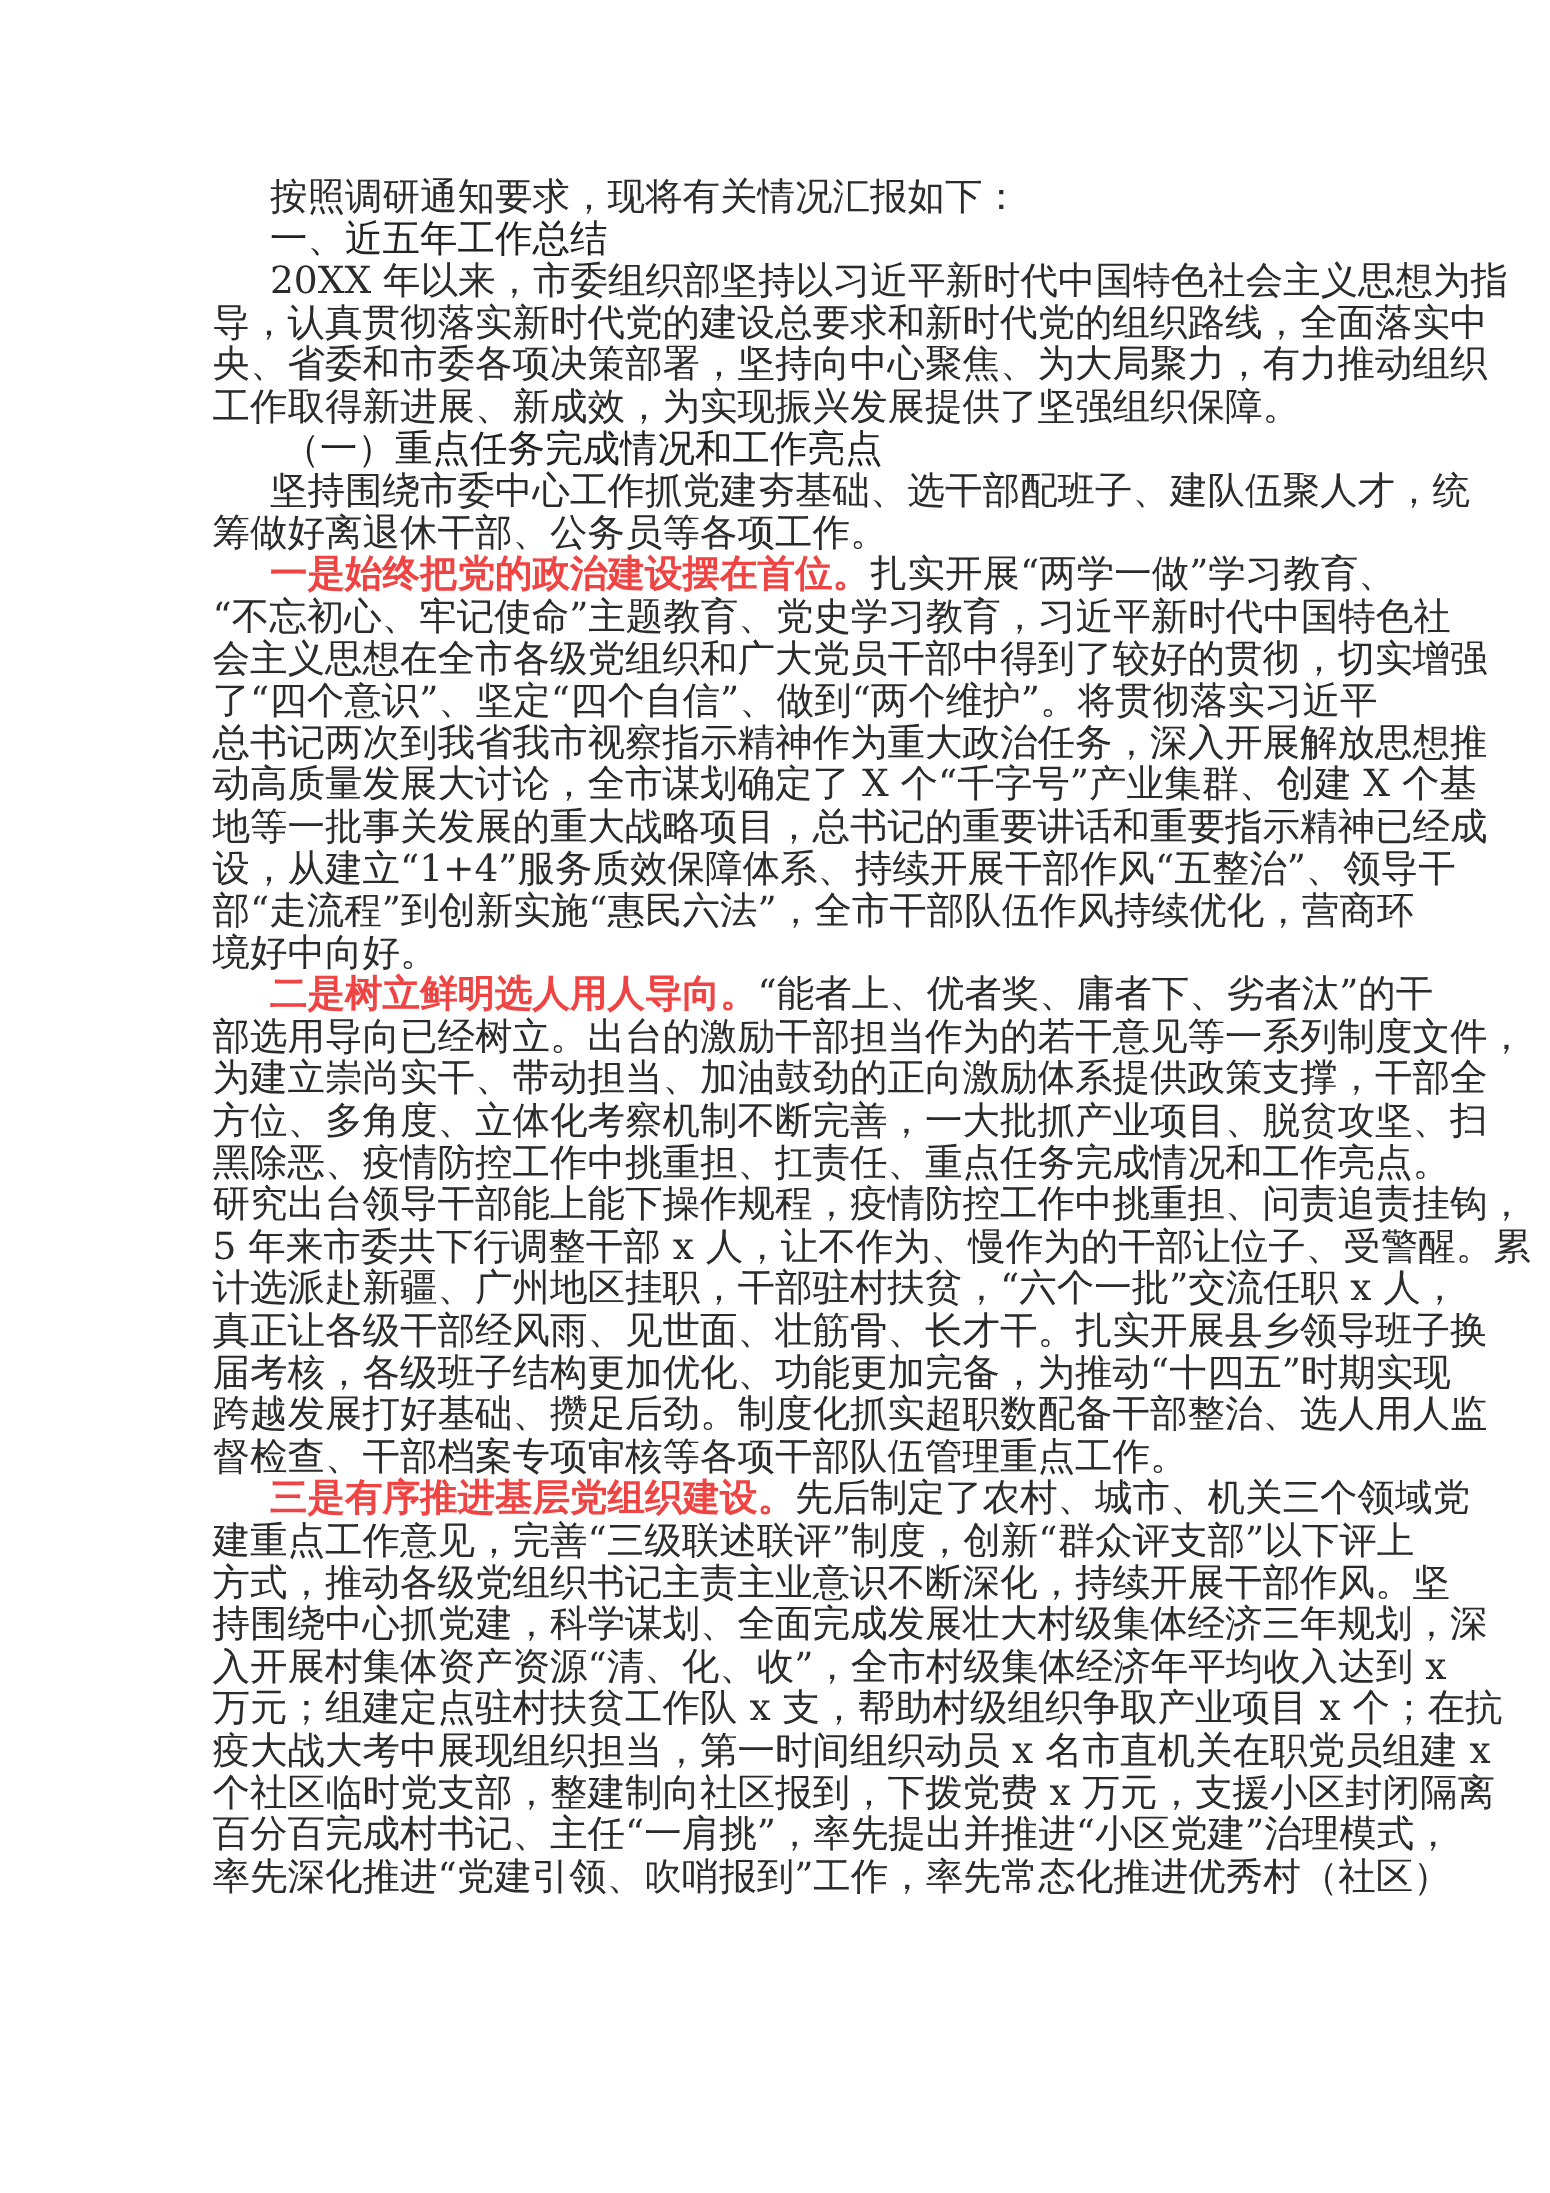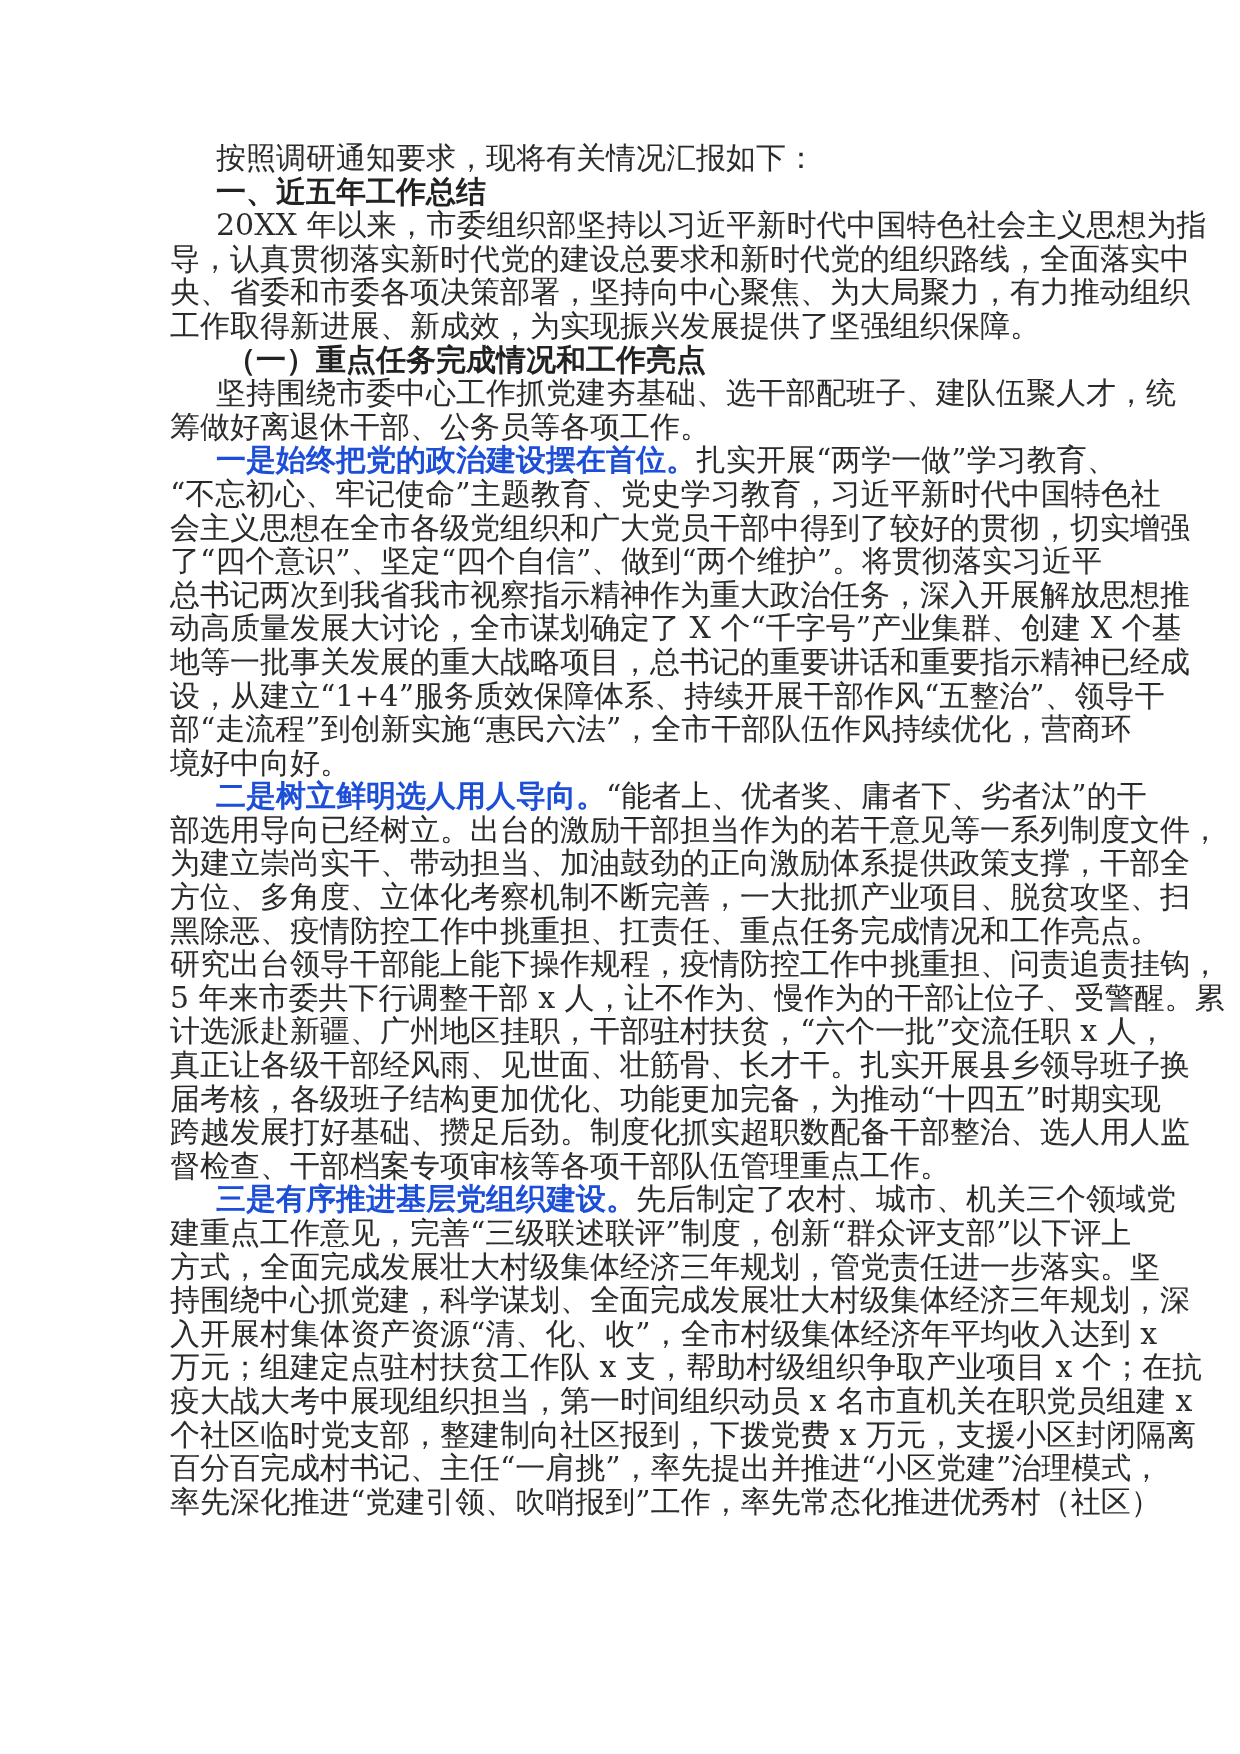--- a/index.html
+++ b/index.html
@@ -14,7 +14,7 @@
   .indent { padding-left: 46px; }
   .subindent { padding-left: 56px; }
   .bold { font-weight: bold; color: #1d4ed8; }
-  .heading { font-family: "DejaVu Sans", "Liberation Sans", sans-serif; font-weight: bold; color: #222; }
+  .heading { font-family: "DejaVu Sans", "Liberation Sans", sans-serif; font-weight: normal; color: #222; }
 </style>
 </head>
 <body>

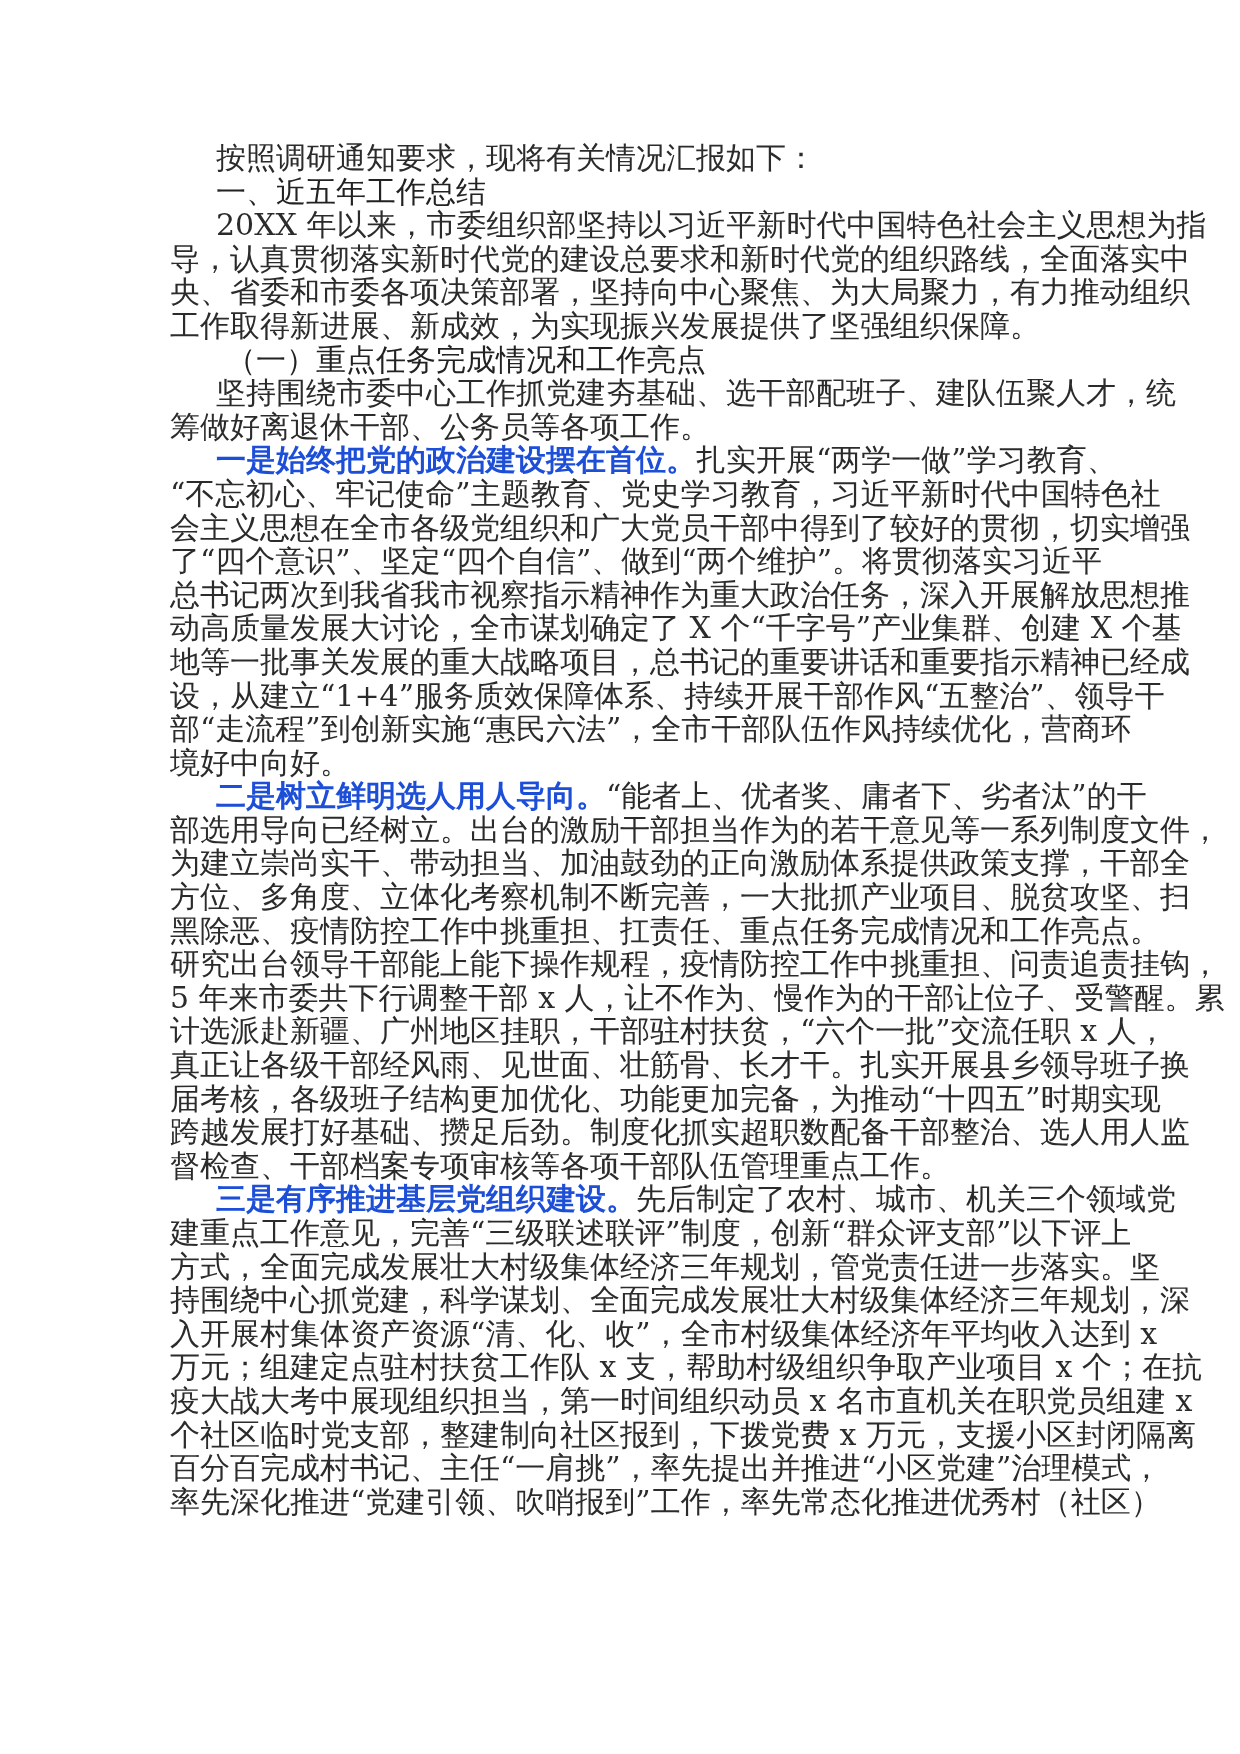--- a/index.html
+++ b/index.html
@@ -13,7 +13,7 @@
   .line.last { text-align-last: left; }
   .indent { padding-left: 46px; }
   .subindent { padding-left: 56px; }
-  .bold { font-weight: bold; color: #1d4ed8; }
+  .bold { font-weight: bold; color: #ef4444; }
   .heading { font-family: "DejaVu Sans", "Liberation Sans", sans-serif; font-weight: normal; color: #222; }
 </style>
 </head>

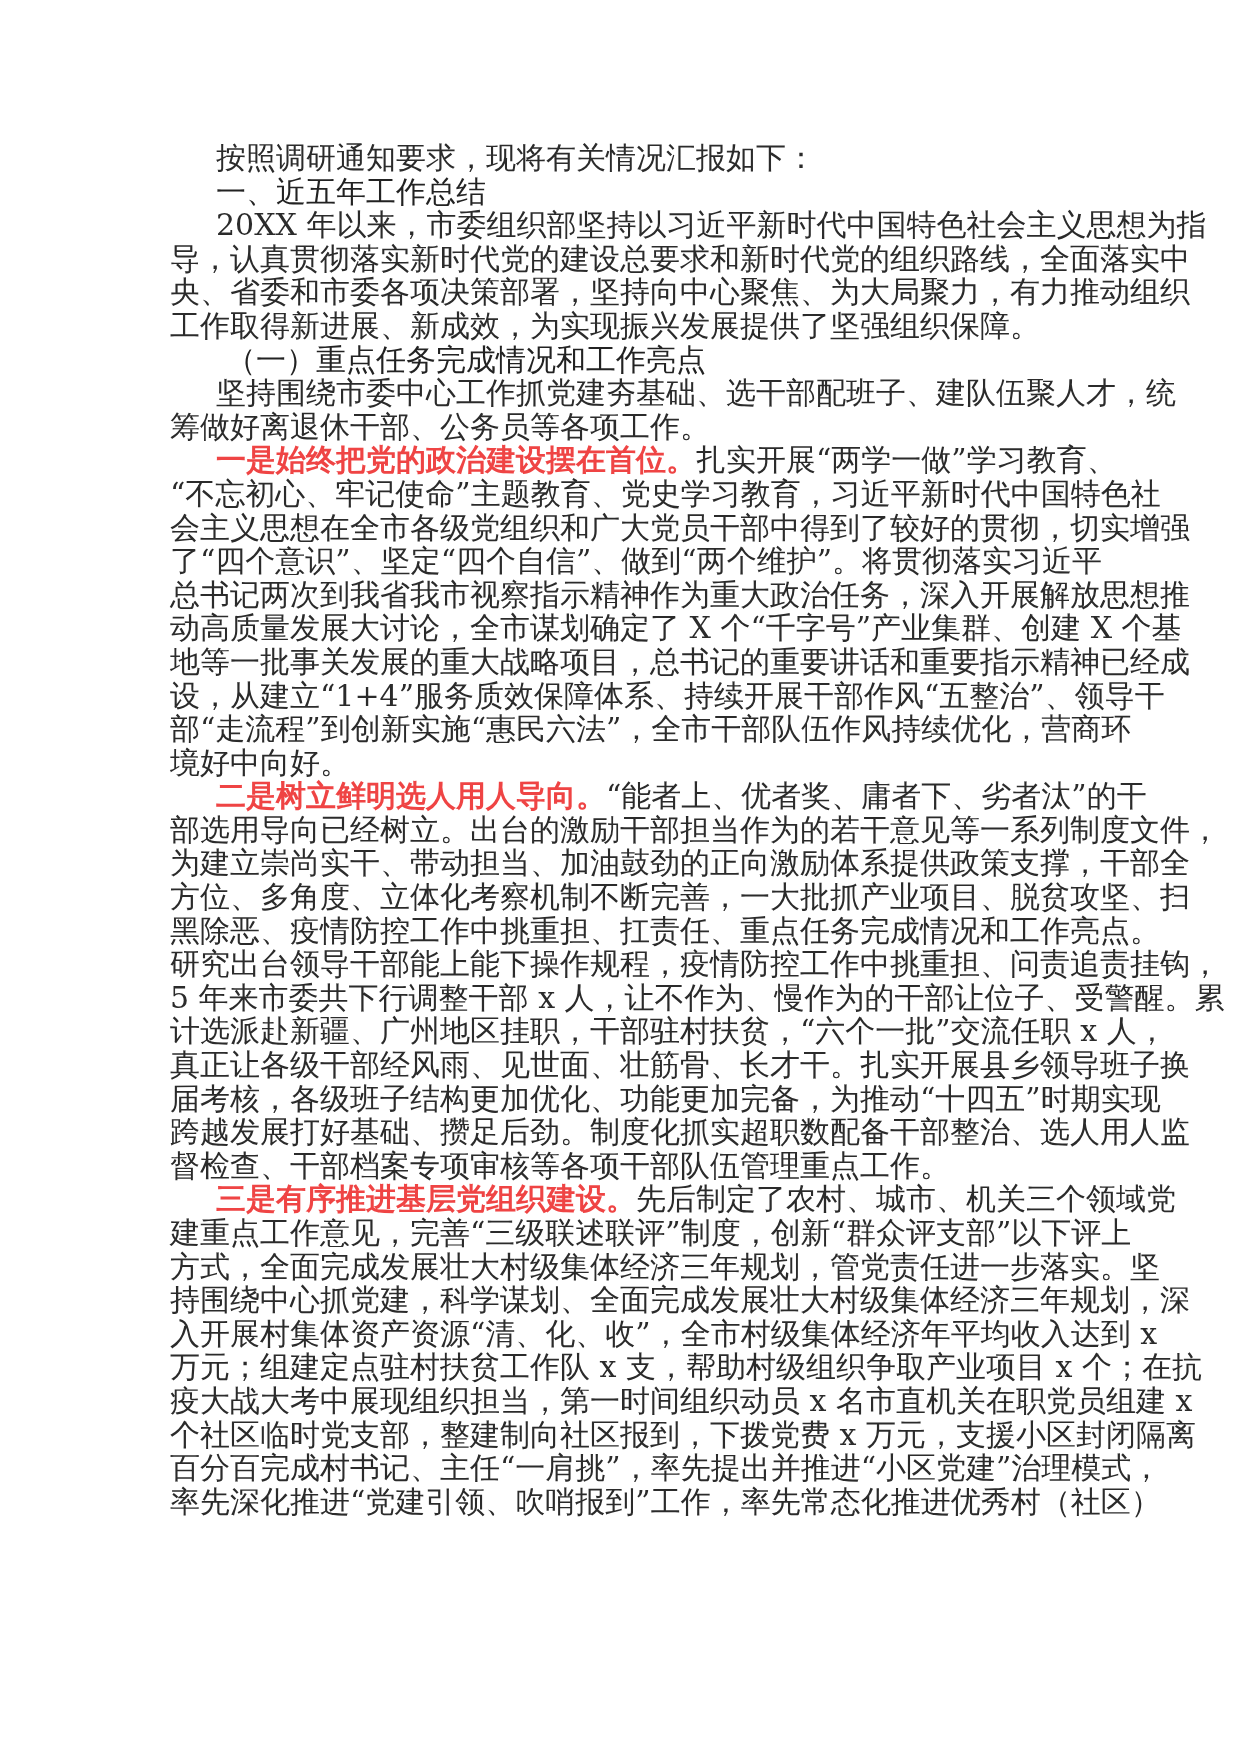--- a/index.html
+++ b/index.html
@@ -68,7 +68,7 @@
   <div>
     <span class="line indent"><span class="bold">三是有序推进基层党组织建设。</span><span>先后制定了农村、城市、机关三个领域党</span></span>
     <span class="line">建重点工作意见，完善“三级联述联评”制度，创新“群众评支部”以下评上</span>
-    <span class="line">方式，全面完成发展壮大村级集体经济三年规划，管党责任进一步落实。坚</span>
+    <span class="line">方式，推动各级党组织书记主责主业意识不断深化，持续开展干部作风。坚</span>
     <span class="line">持围绕中心抓党建，科学谋划、全面完成发展壮大村级集体经济三年规划，深</span>
     <span class="line">入开展村集体资产资源“清、化、收”，全市村级集体经济年平均收入达到 x</span>
     <span class="line">万元；组建定点驻村扶贫工作队 x 支，帮助村级组织争取产业项目 x 个；在抗</span>

